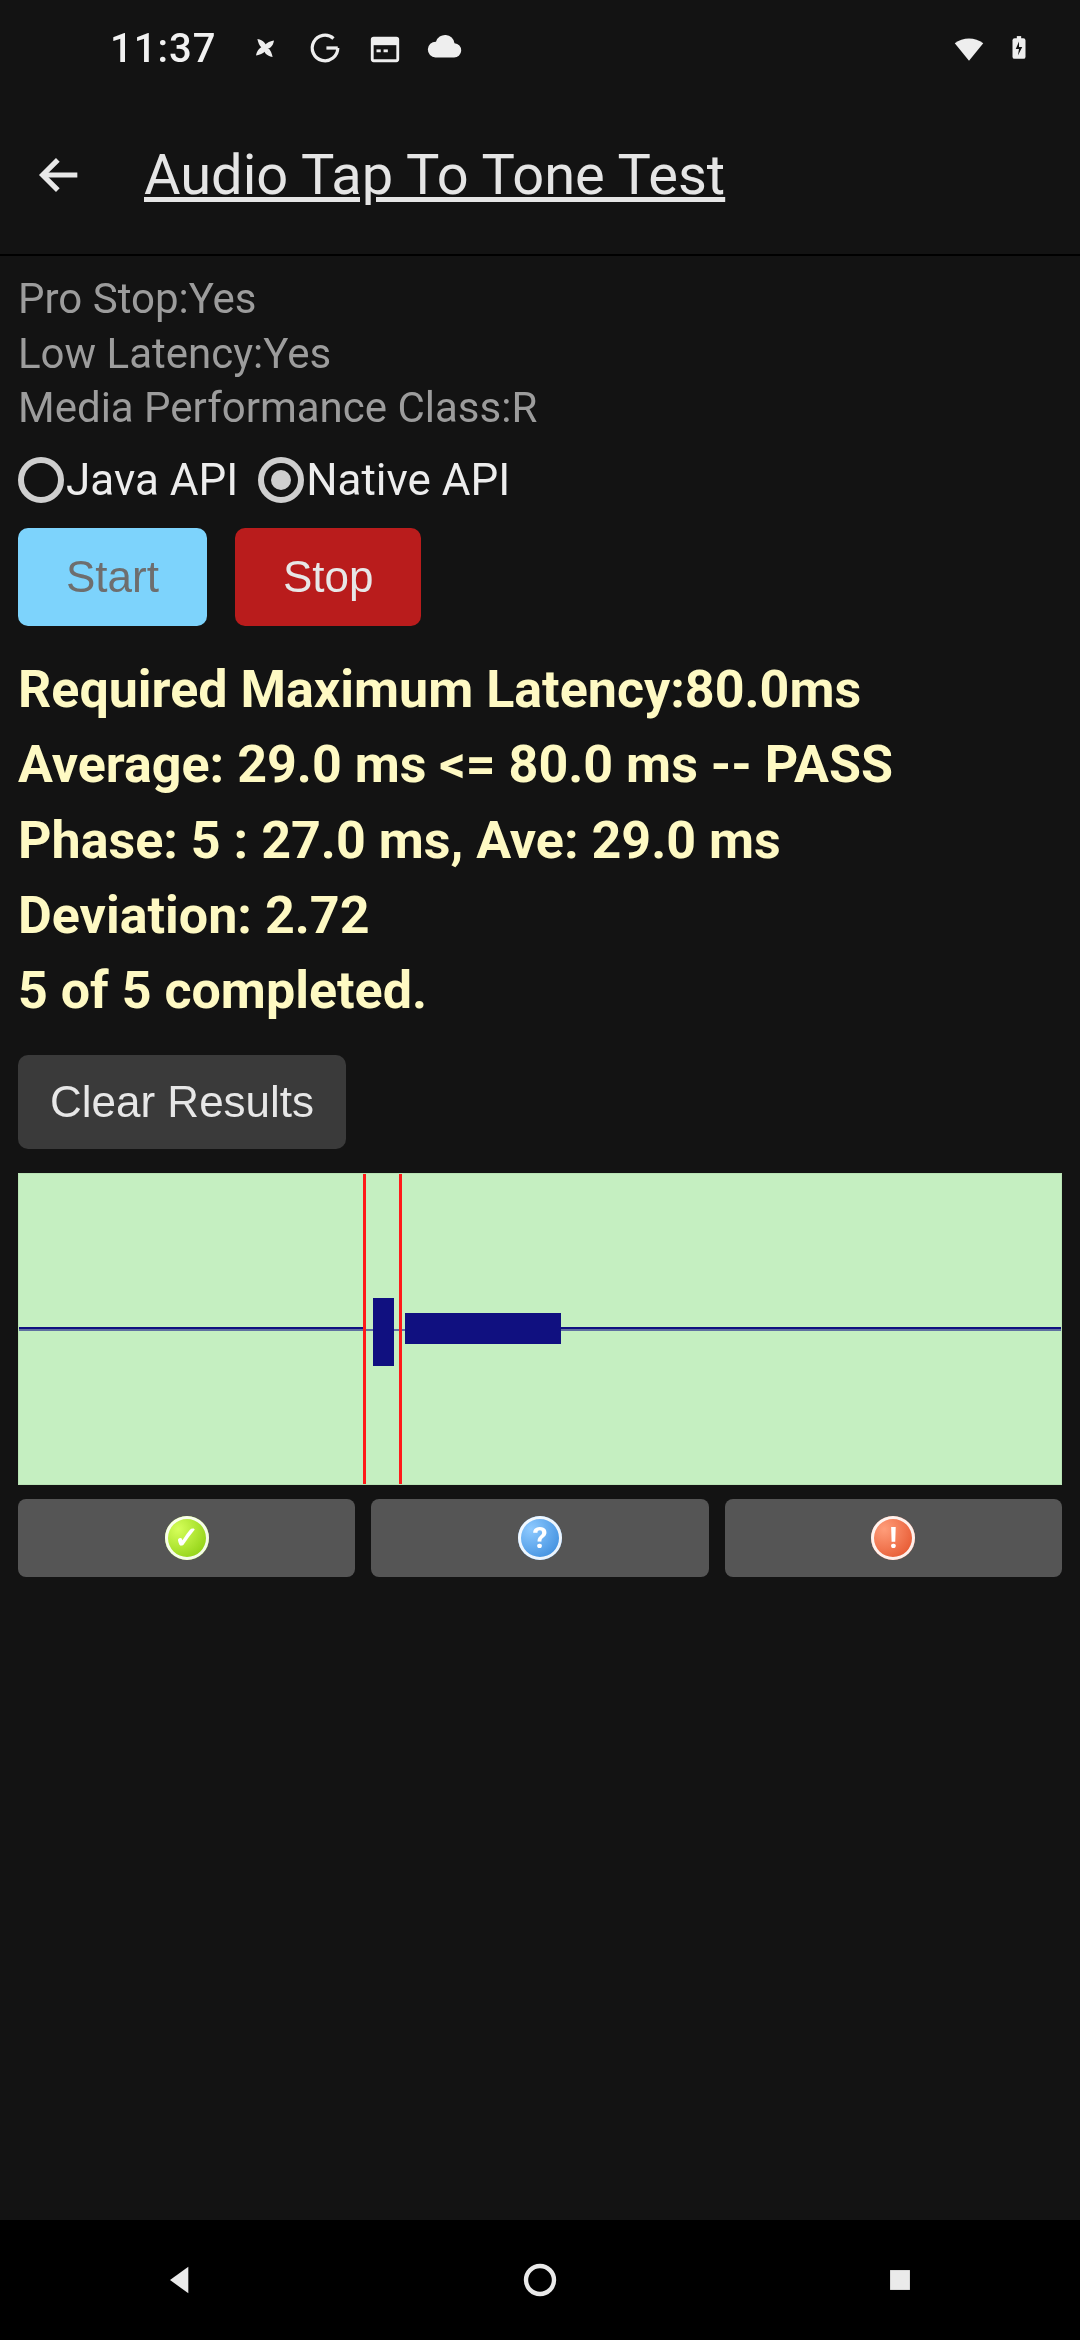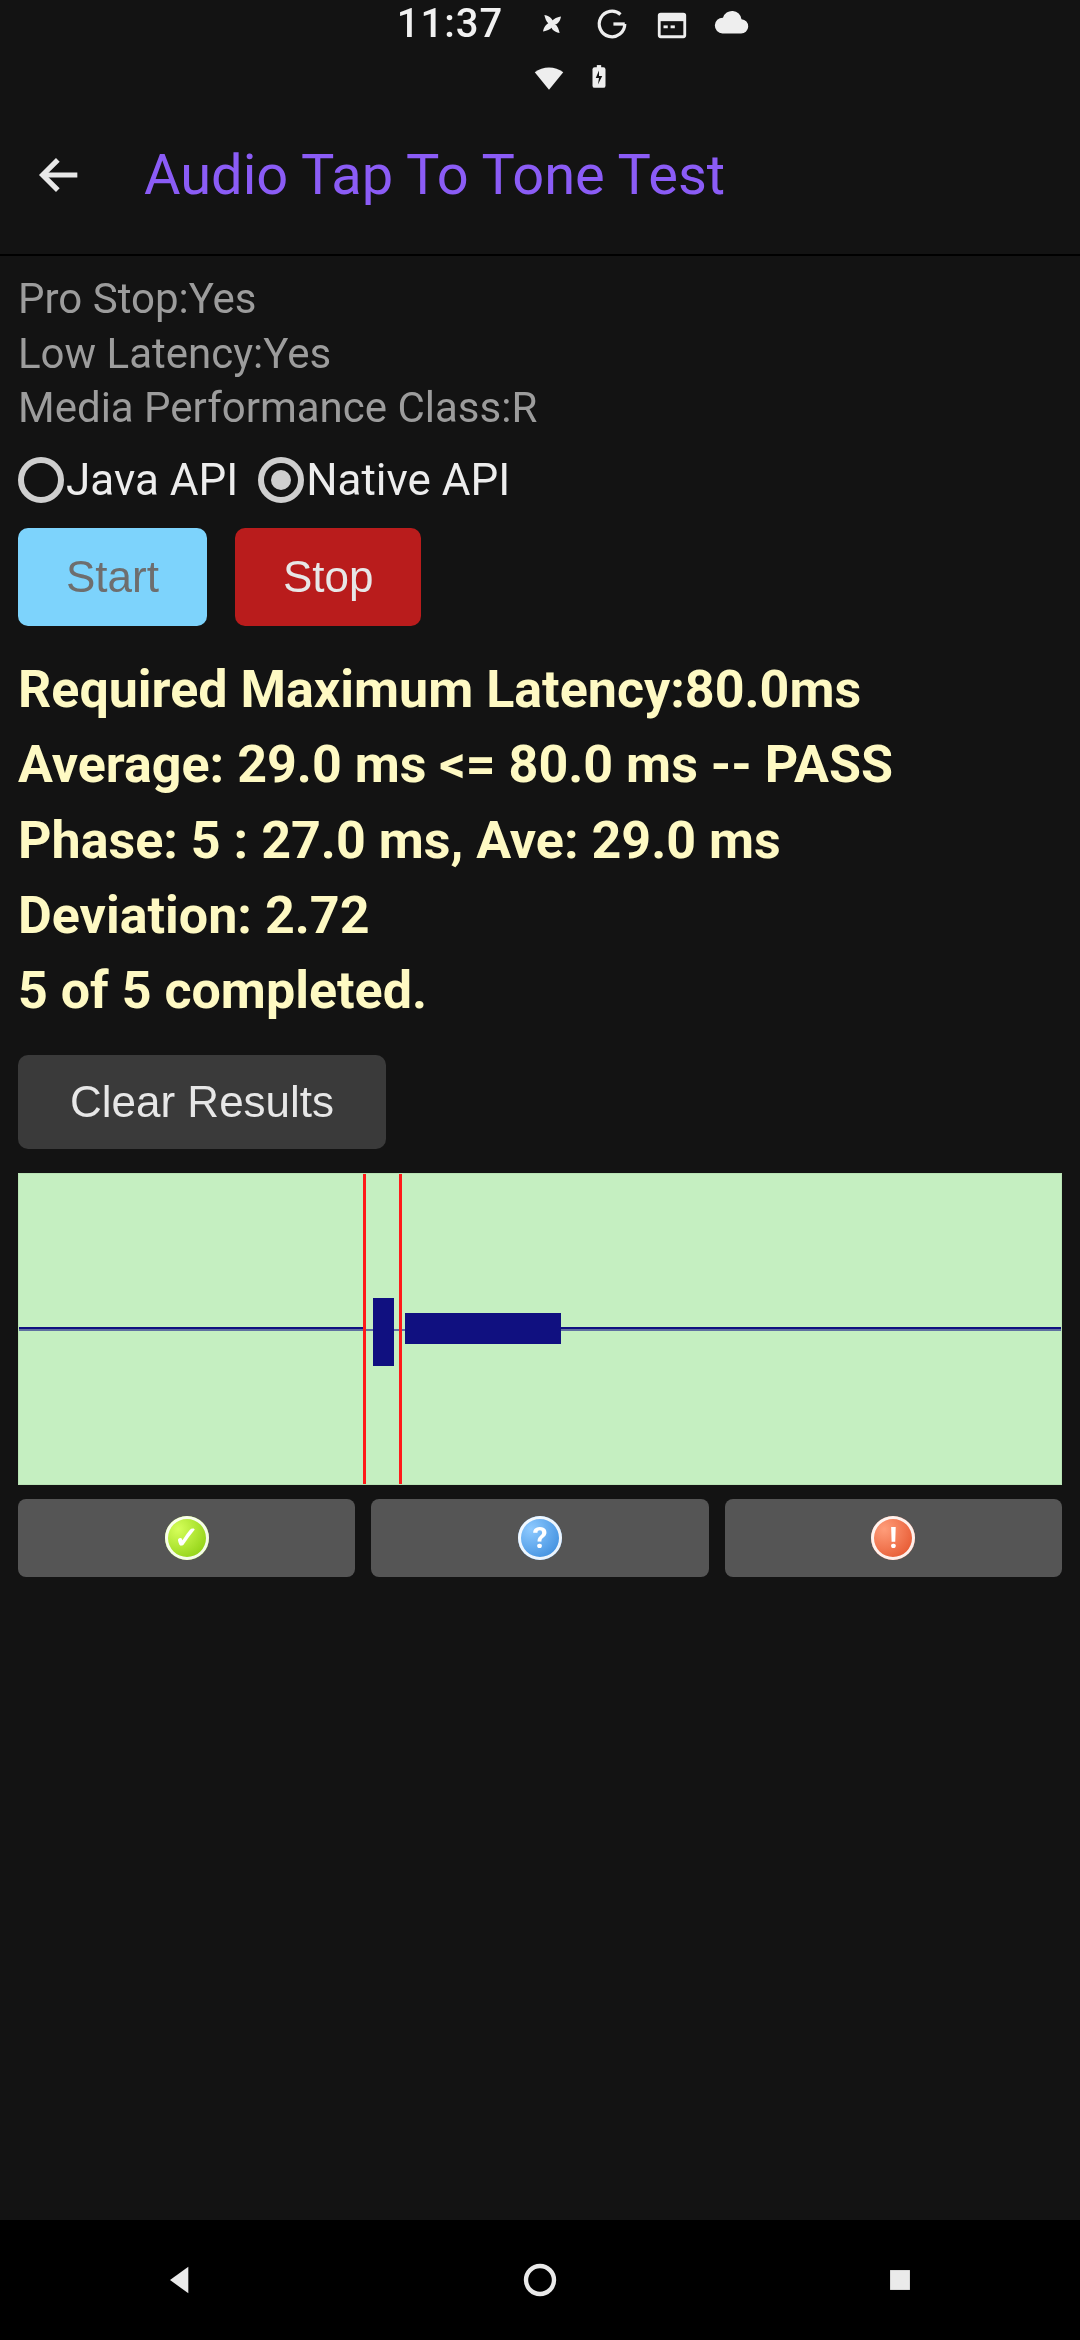--- a/index.html
+++ b/index.html
@@ -22,7 +22,6 @@
     font-size: 40px;
     font-weight: 500;
     color: #f1f1f1;
-    flex-direction: column;
   }
   .status-left { display: flex; align-items: center; gap: 22px; }
   .status-left .clock { letter-spacing: 1px; margin-right: 8px; }

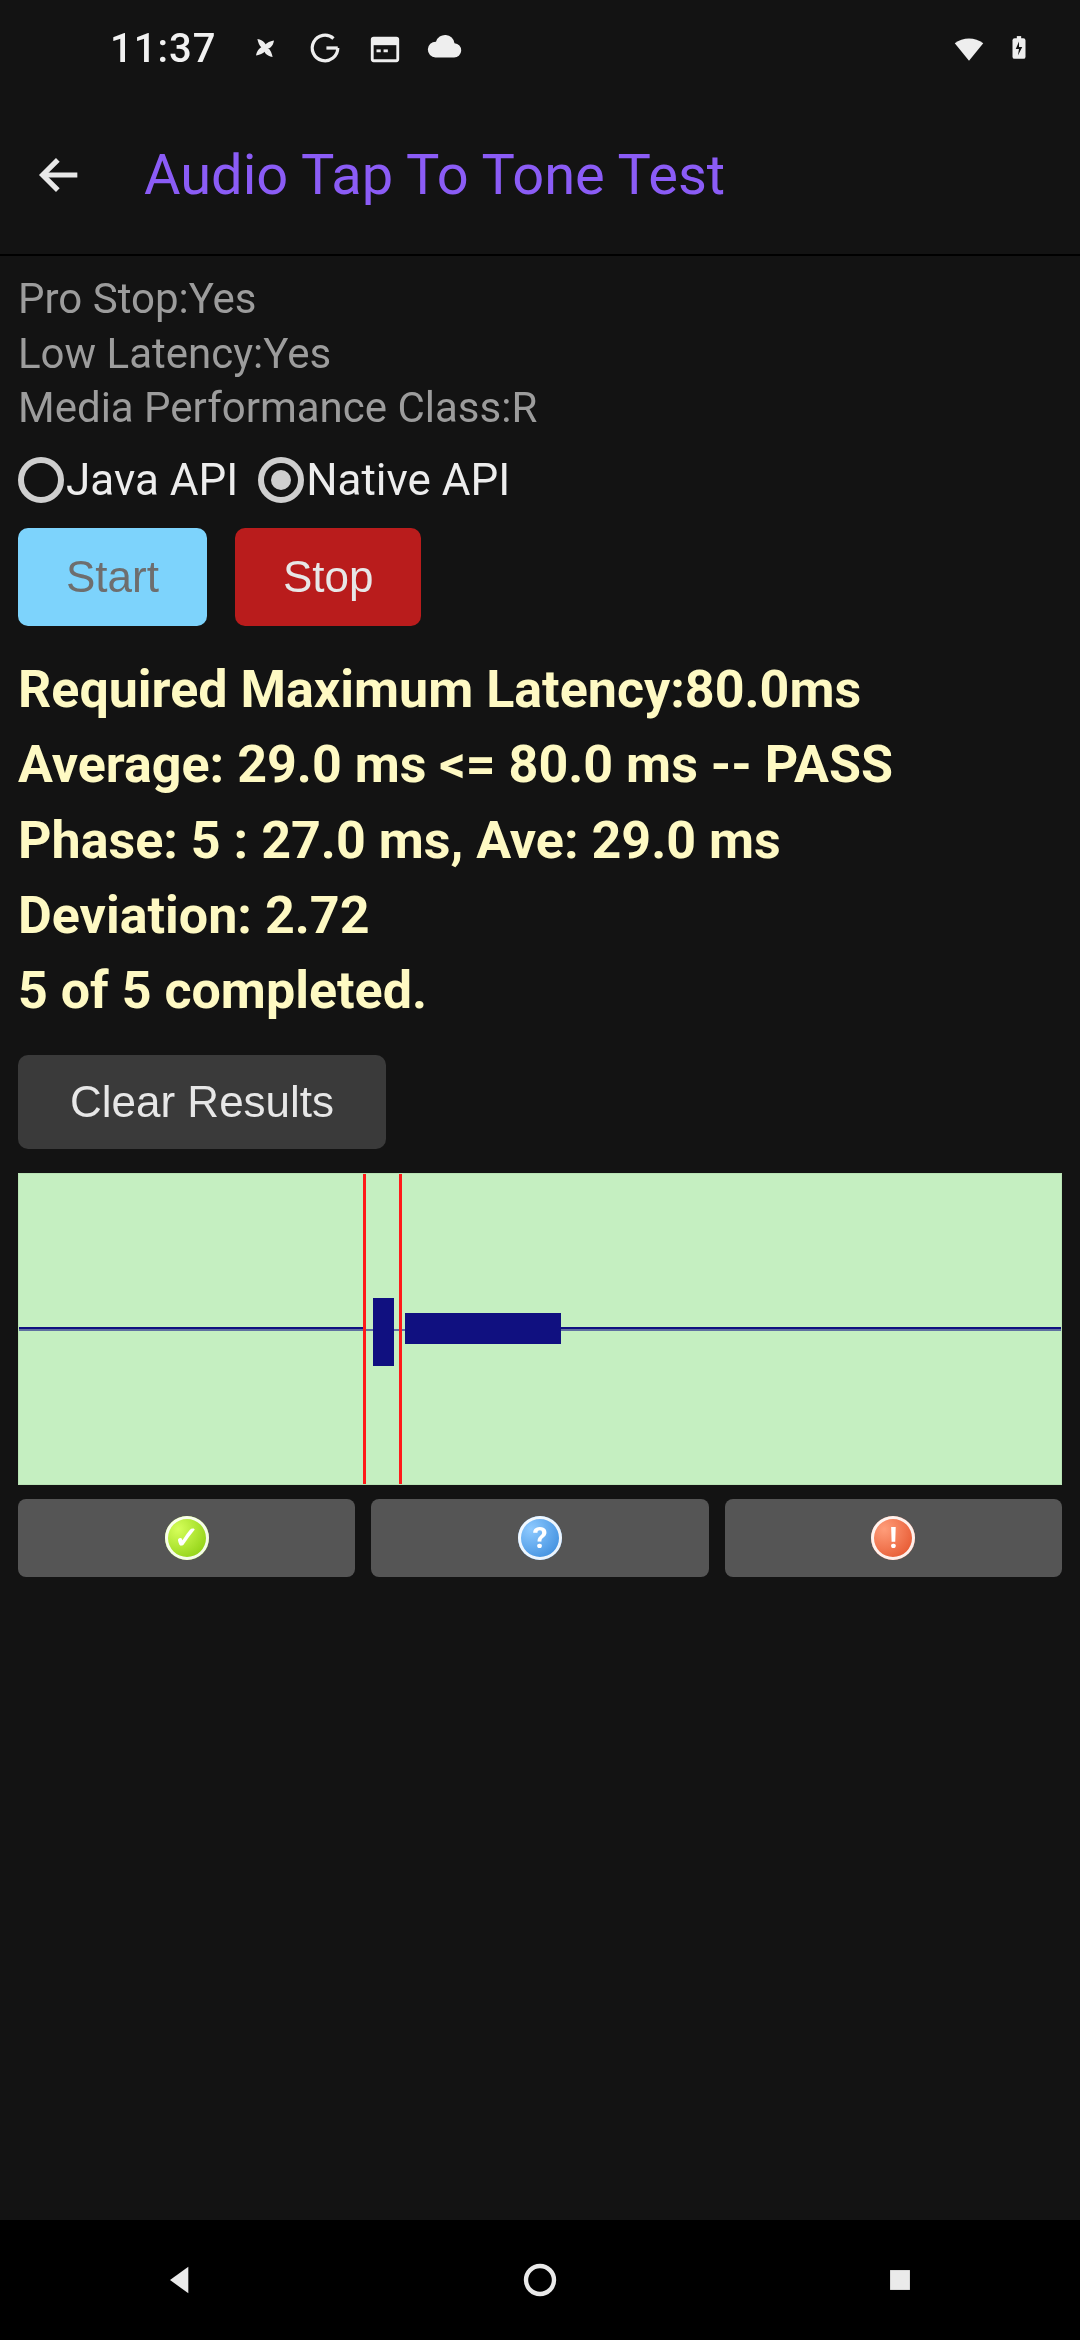--- a/index.html
+++ b/index.html
@@ -41,7 +41,7 @@
     width: 72px; height: 72px;
     display:flex; align-items:center; justify-content:center;
   }
-  .app-title { font-size: 56px; font-weight: 400; color: #8b5cf6; }
+  .app-title { font-size: 56px; font-weight: 400; color: #e5e5e5; text-decoration: underline; }
 
   
   .content { padding: 16px 18px 0 18px; }

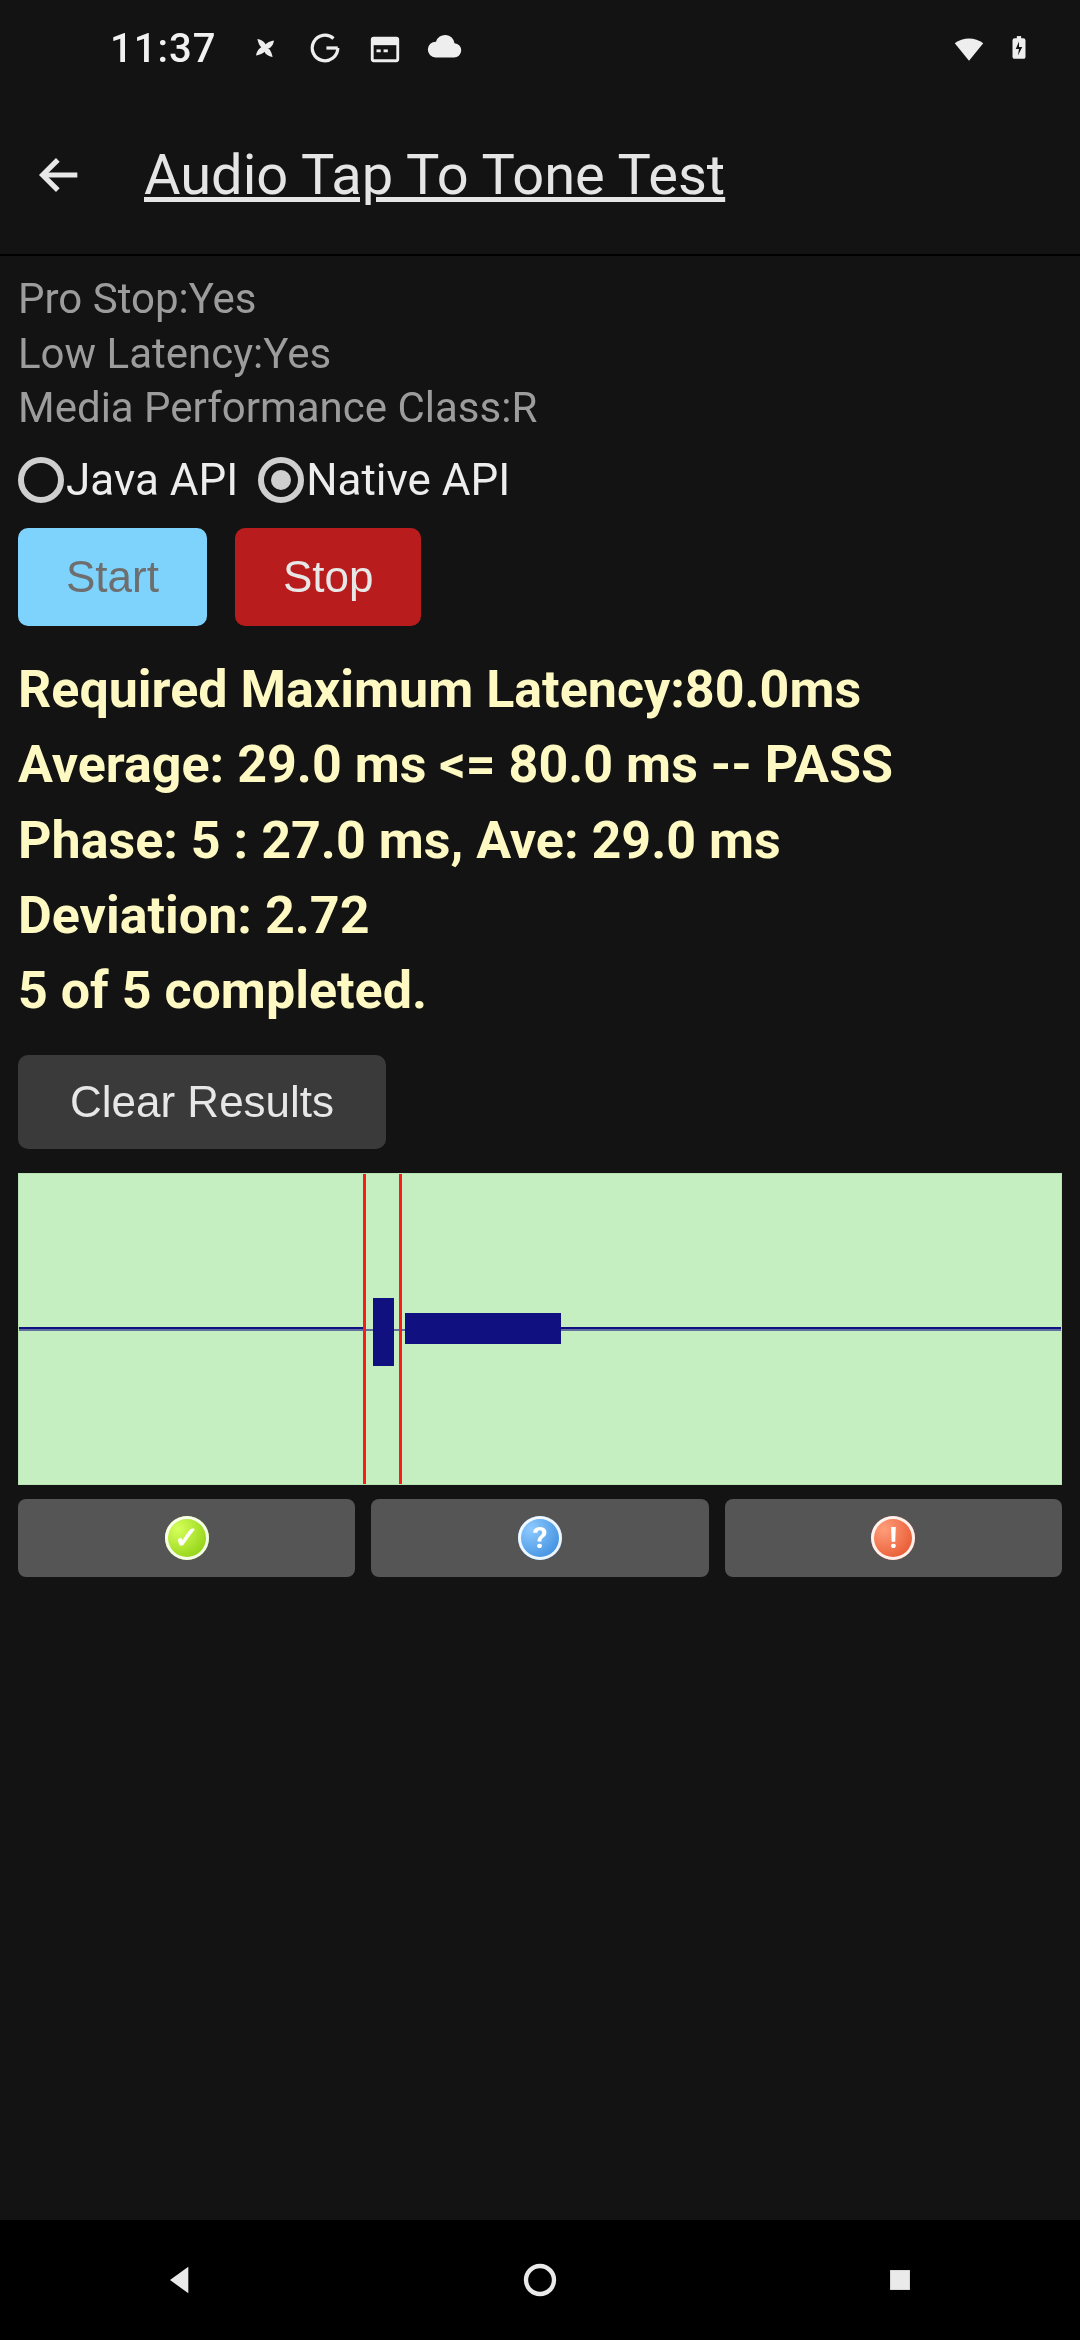--- a/index.html
+++ b/index.html
@@ -75,7 +75,7 @@
   .clear-btn {
     margin-top: 26px; margin-bottom: 24px;
     background:#3a3a3a; color:#e7e7e7; font-size:44px;
-    border:none; border-radius:10px; padding: 22px 52px;
+    border:none; border-radius:10px; padding: 22px 32px;
   }
 
   

